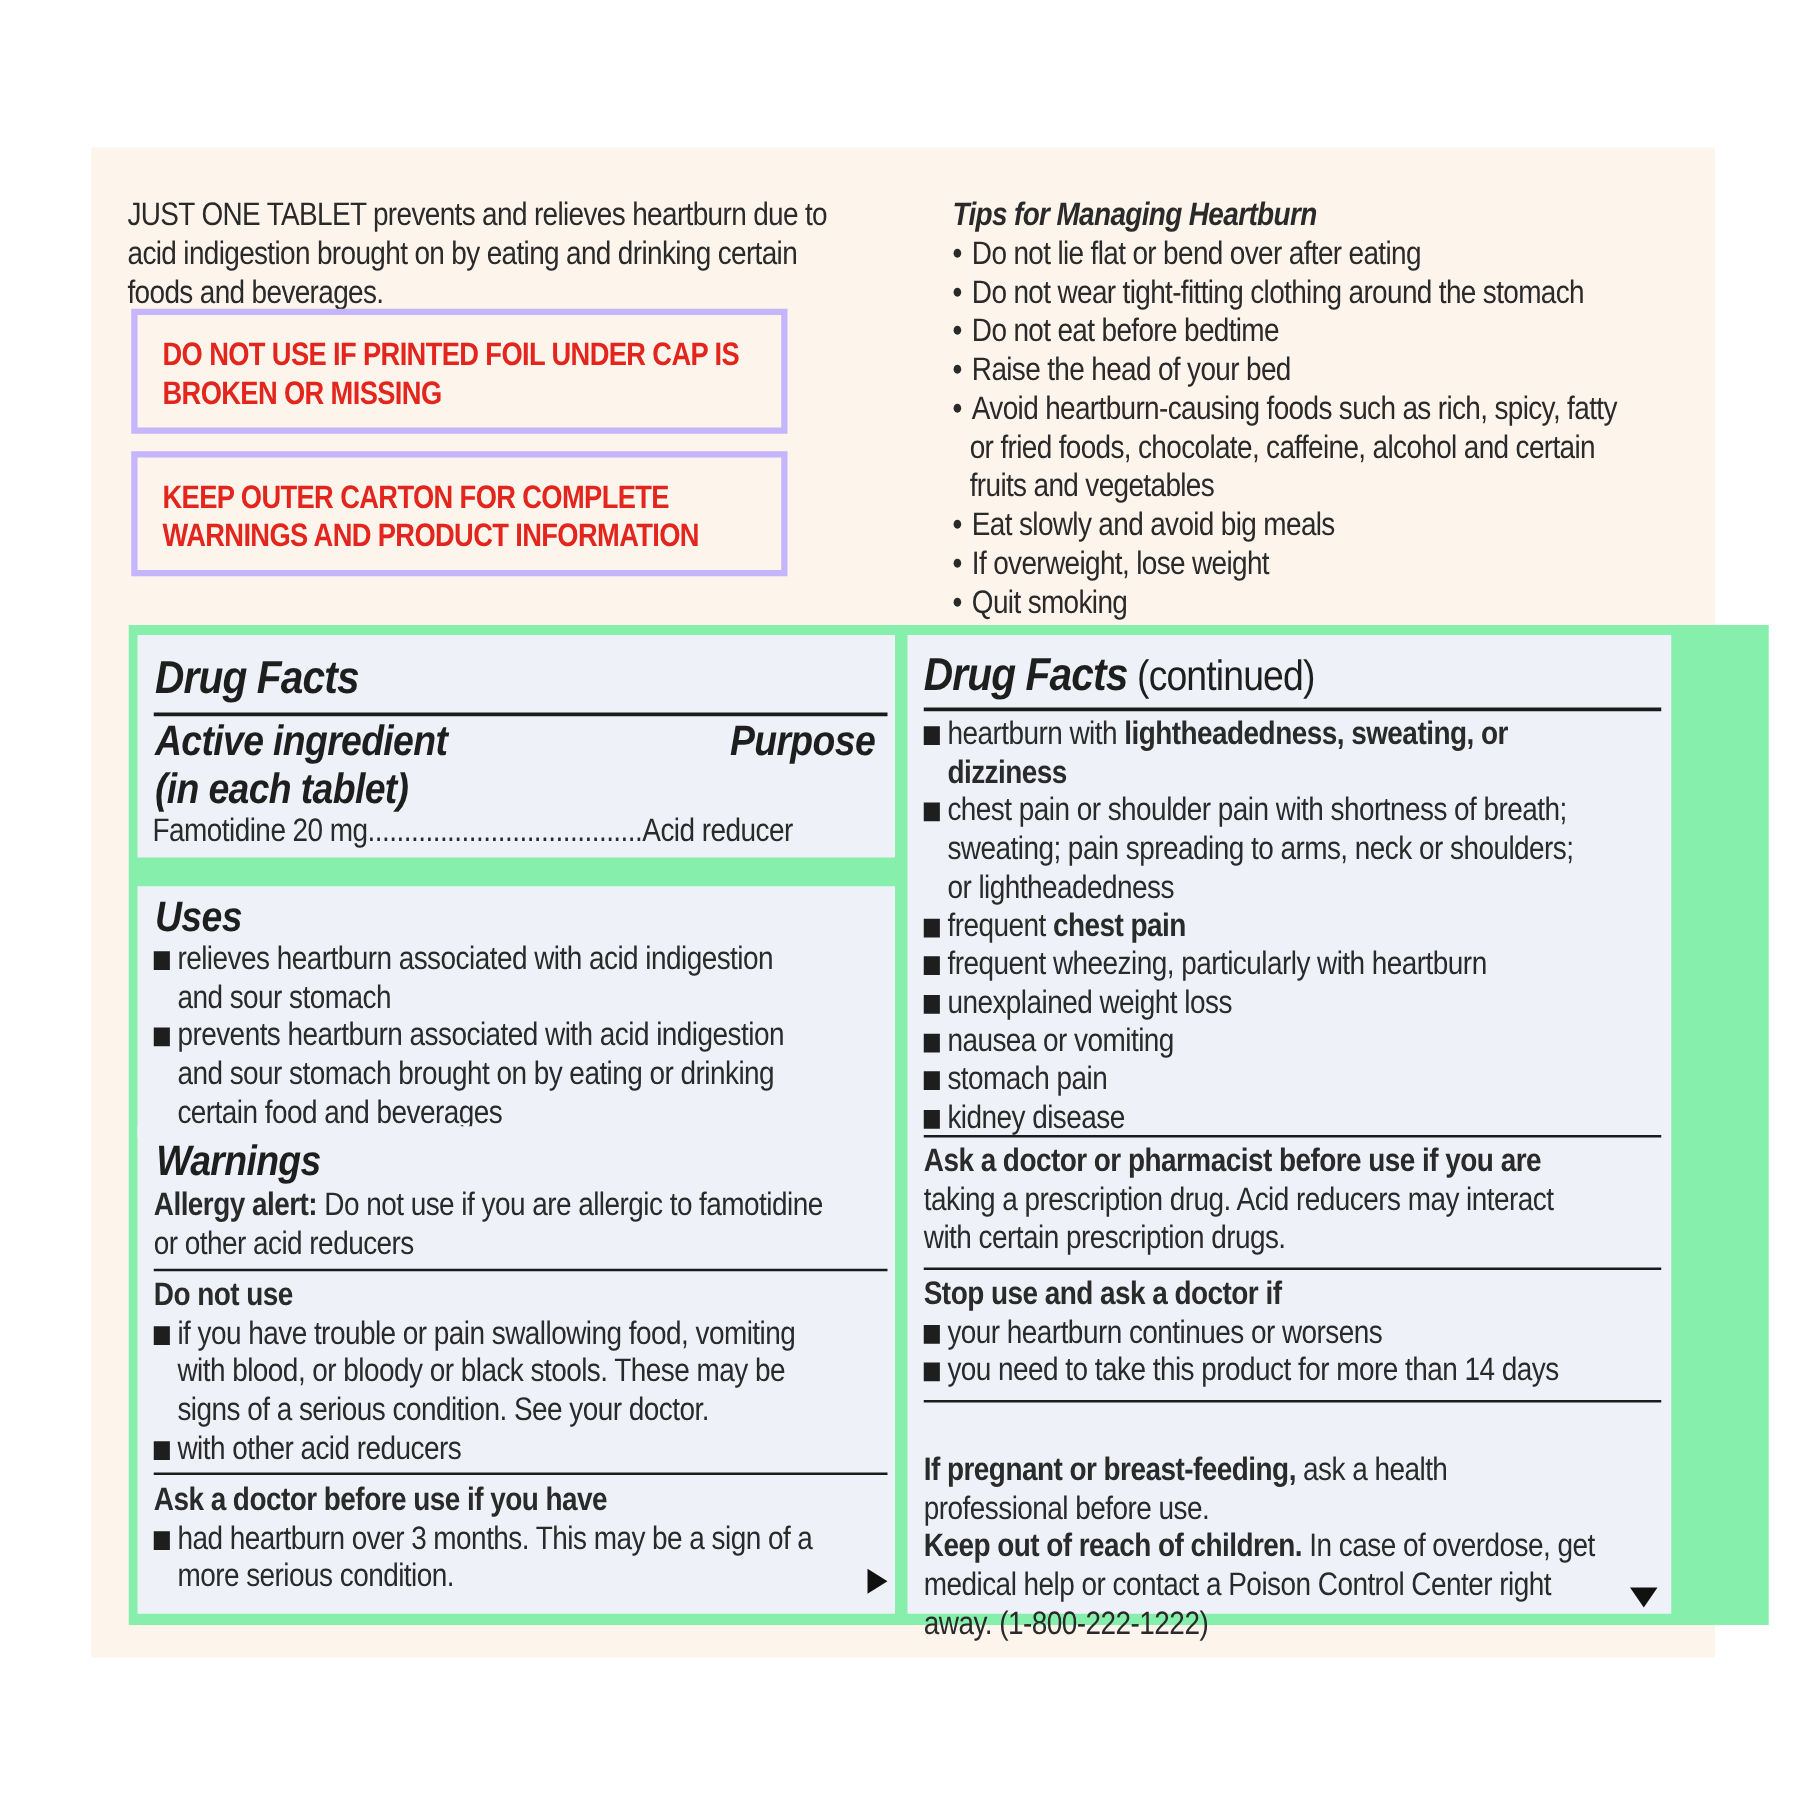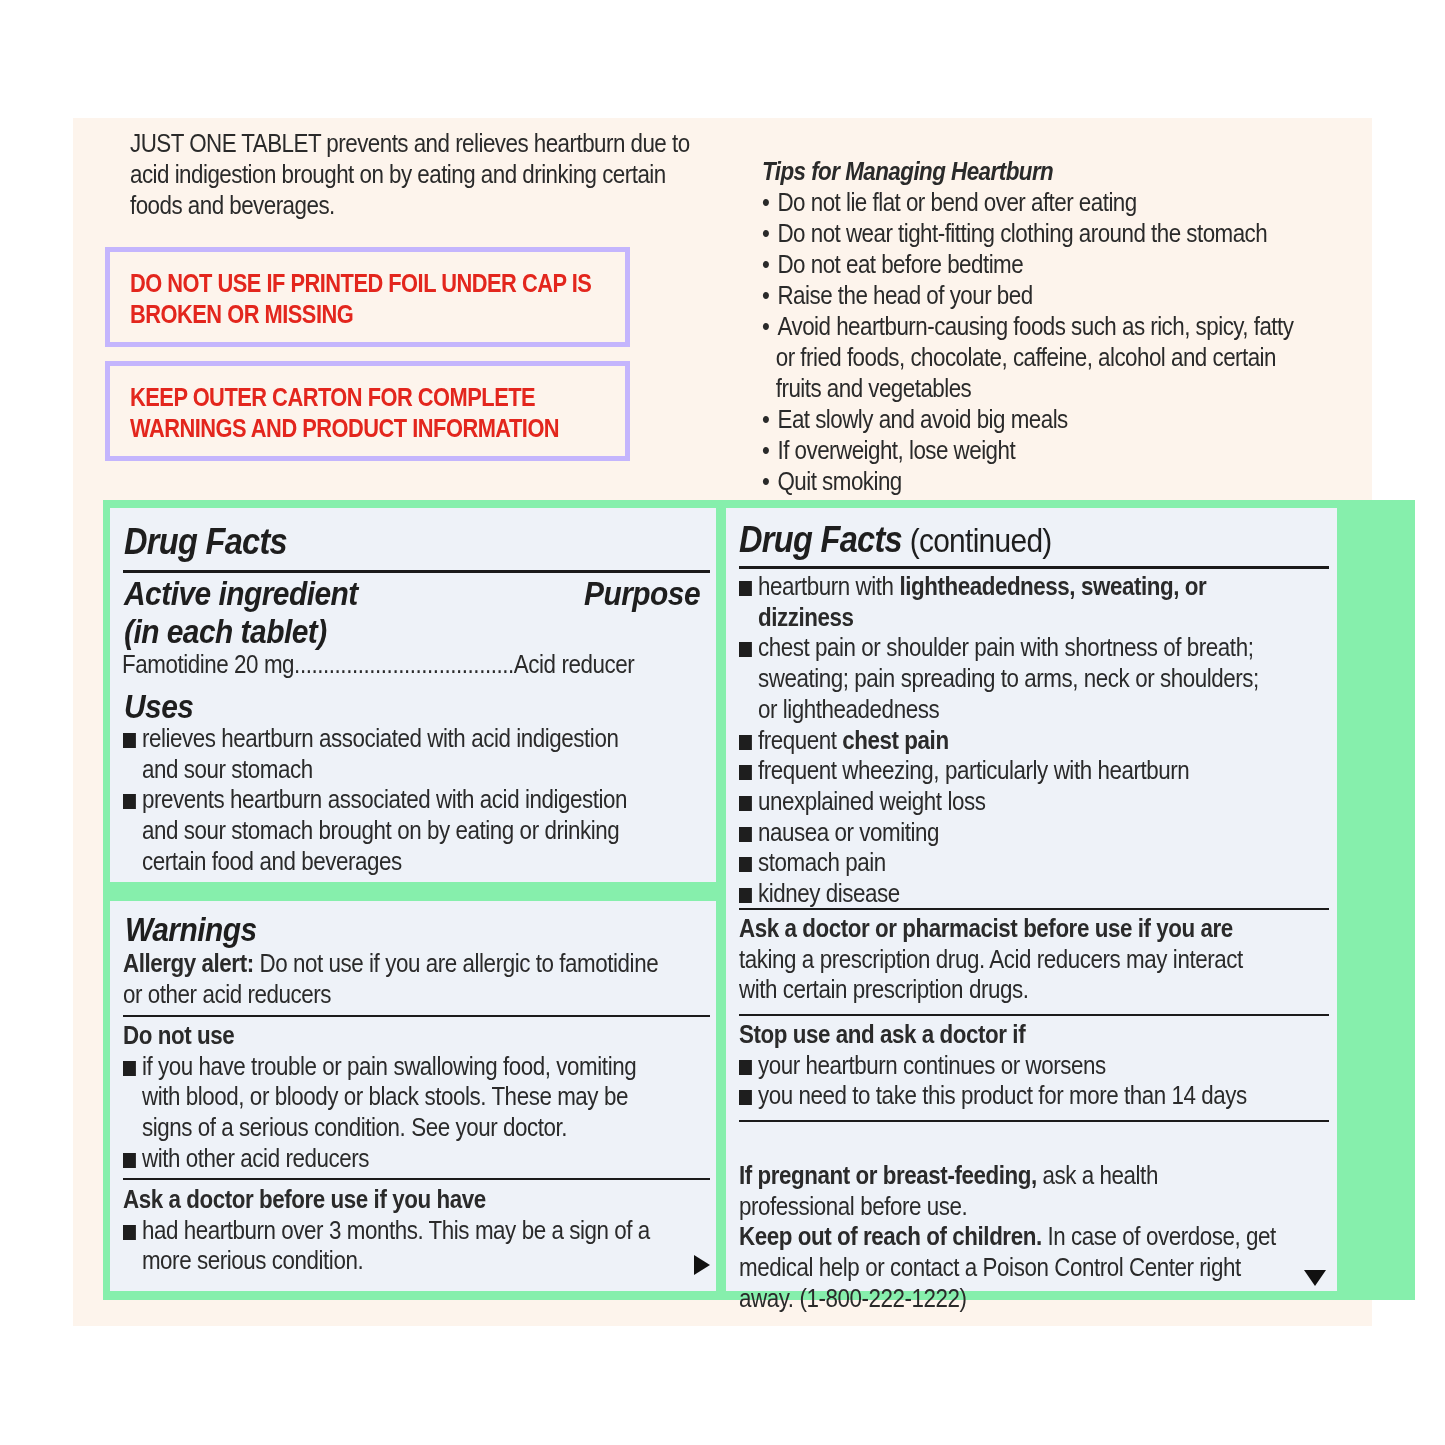--- a/index.html
+++ b/index.html
@@ -8,7 +8,7 @@
   .panel { position:absolute; left:73px; top:118px; width:1299px; height:1208px; background:#fdf4ec; }
   .t { position:absolute; font-size:26px; line-height:31px; letter-spacing:-0.6px; }
   .t .ln { display:block; white-space:nowrap; transform:scaleX(0.86); transform-origin:left center; }
-  .intro { left:102px; top:128px;margin-left:28px; }
+  .intro { left:102px; top:156px; }
   .redbox { position:absolute; border:5px solid #c4b5fd; color:#e3261d; font-weight:bold; font-size:26px; line-height:31px; letter-spacing:-0.6px; box-sizing:border-box; }
   .redbox .ln { display:block; white-space:nowrap; transform:scaleX(0.84); transform-origin:left center; }
   .rb1 { left:105px; top:247px; width:525px; height:100px; padding:16px 0 0 20px; }

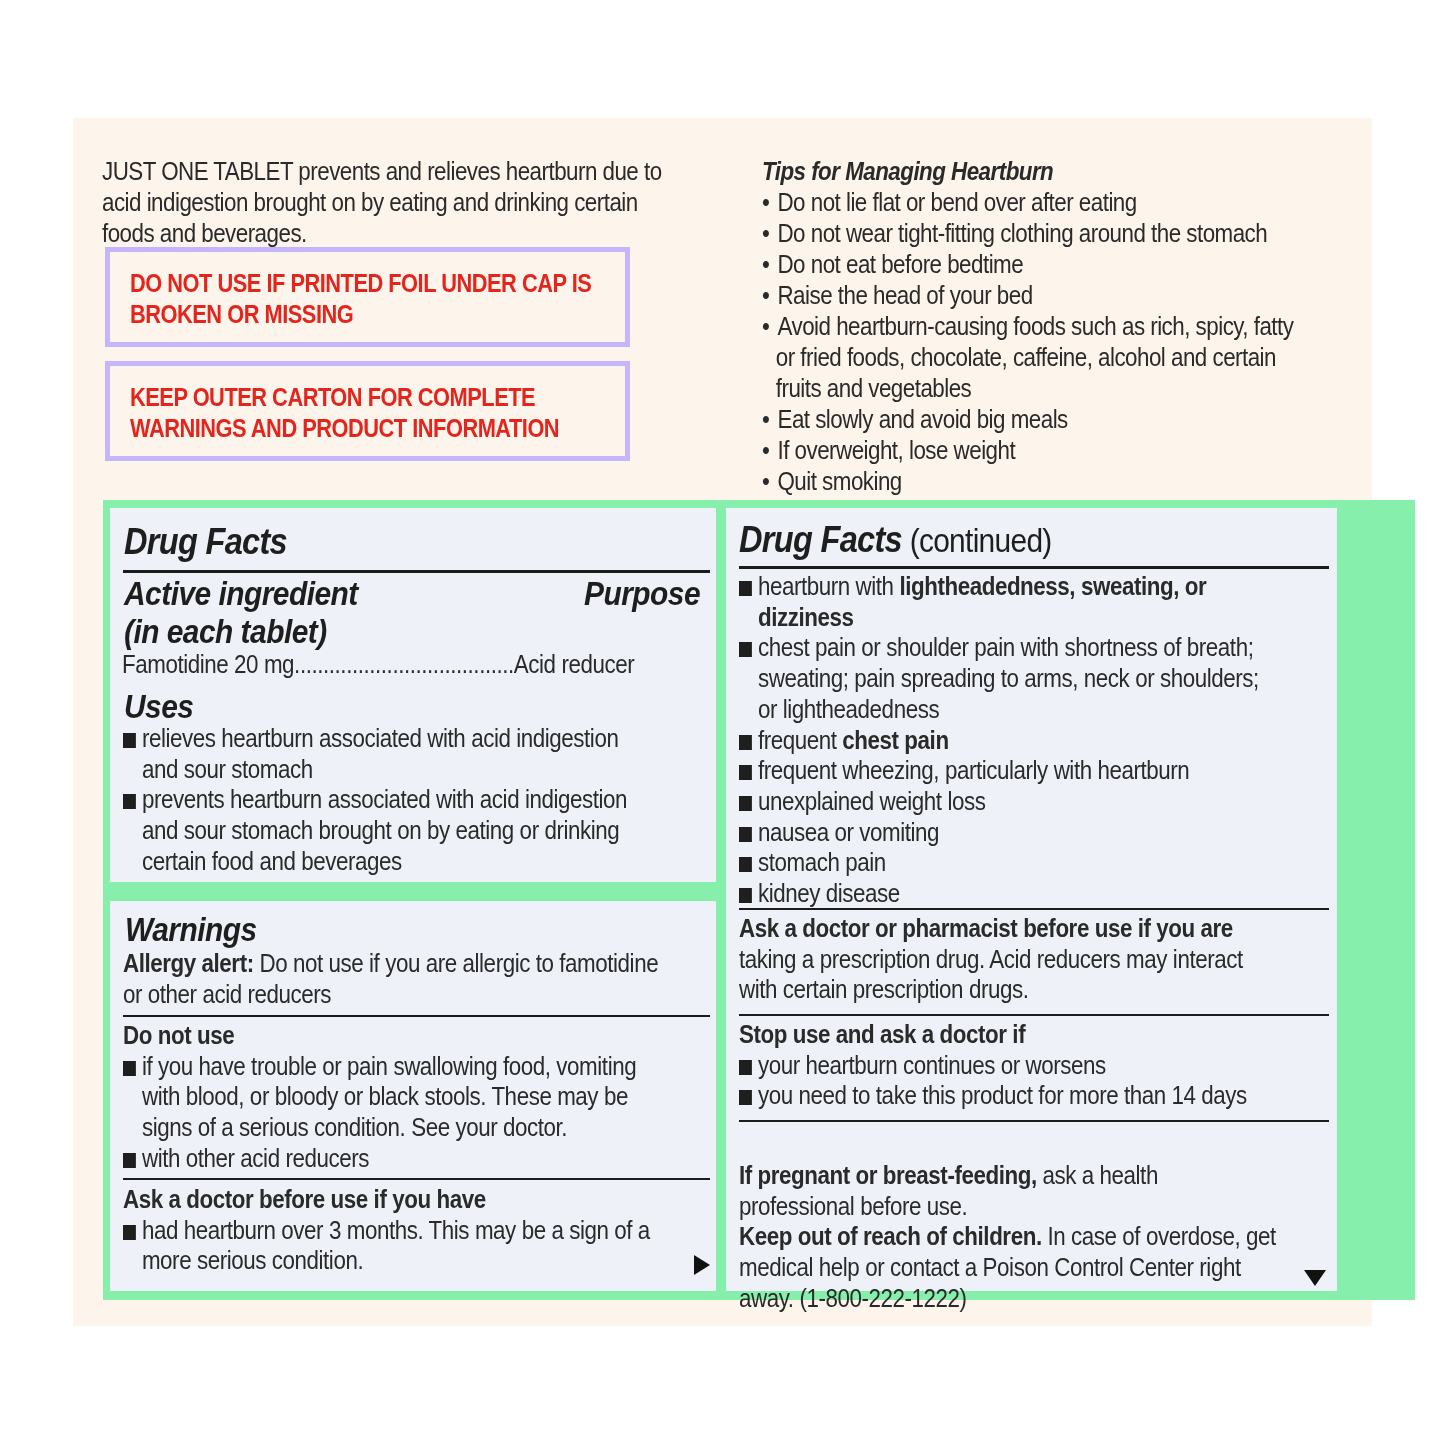--- a/index.html
+++ b/index.html
@@ -21,7 +21,7 @@
   .df { position:absolute; left:103px; top:500px; width:1312px; height:800px; background:#86efac; }
   .col { position:absolute; background:#eef2f8; }
   .cl1 { left:7px; top:8px; width:606px; height:178px; }
-  .cl2 { left:7px; top:181px; width:606px; height:201px; }
+  .cl2 { left:7px; top:209px; width:606px; height:201px; }
   .cl3 { left:7px; top:401px; width:606px; height:390px; }
   .cr { left:623px; top:8px; width:611px; height:783px; }
   .rule { position:absolute; height:2px; background:#1b1b1b; }

